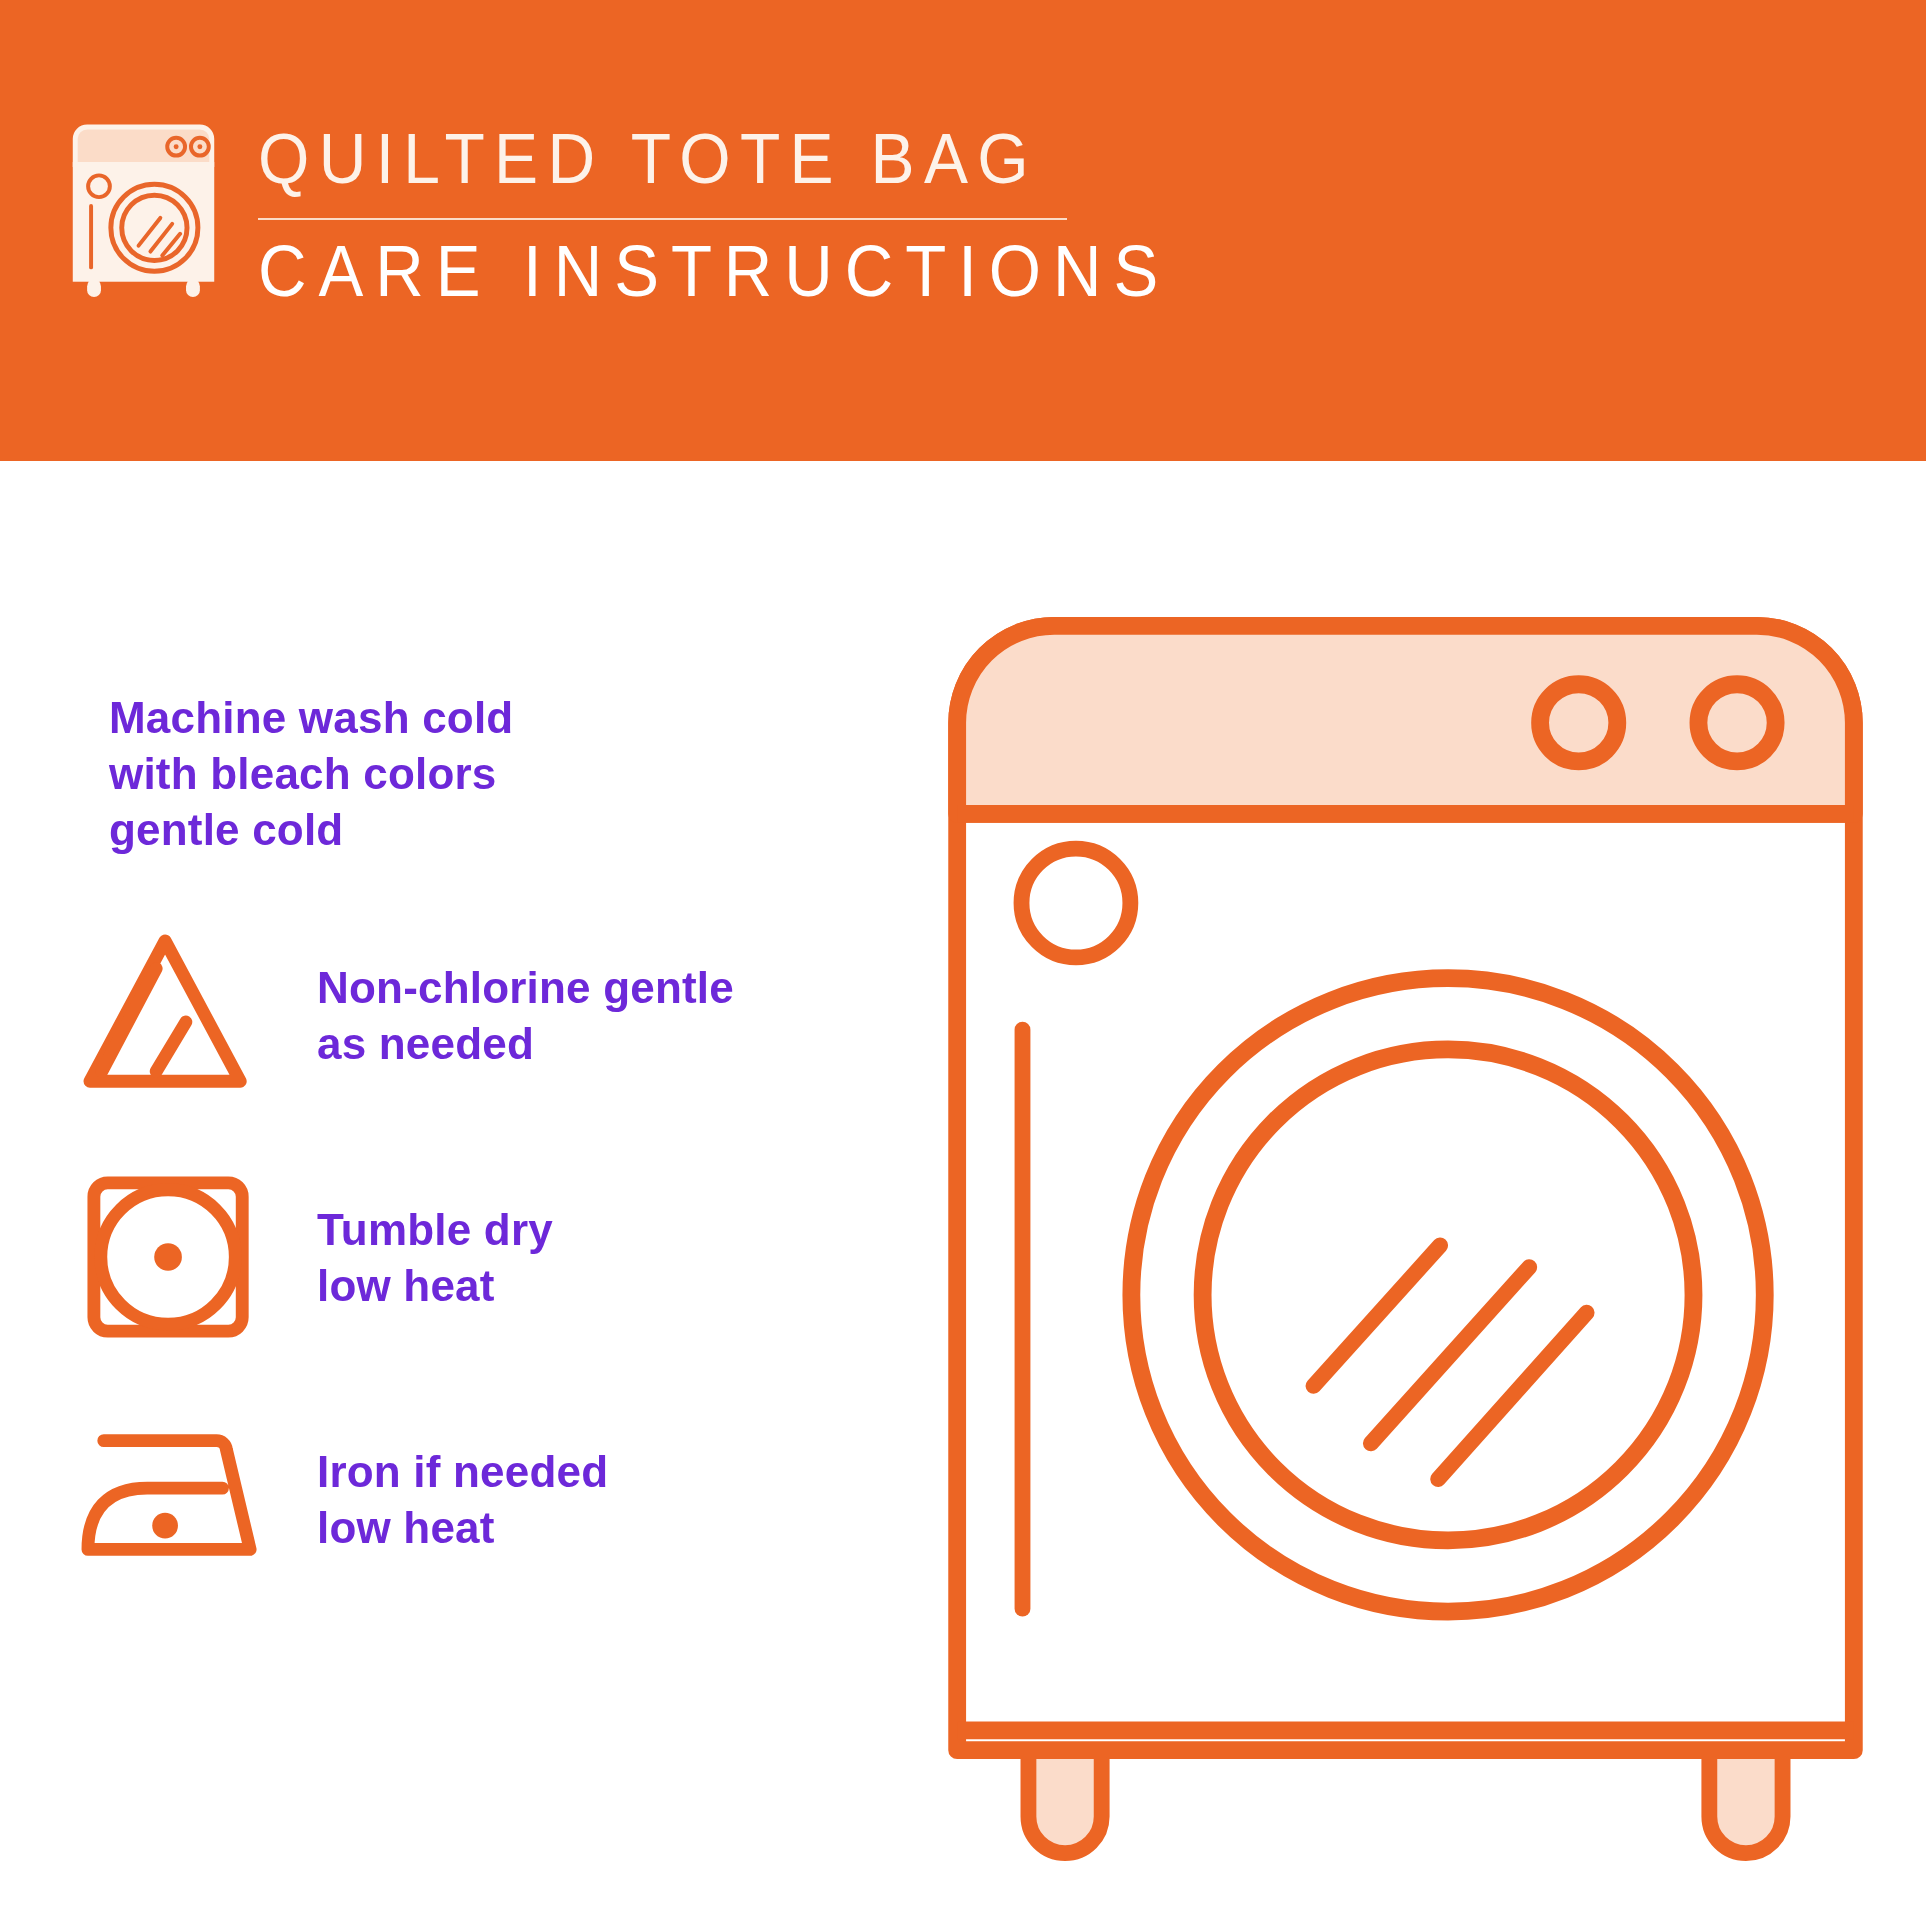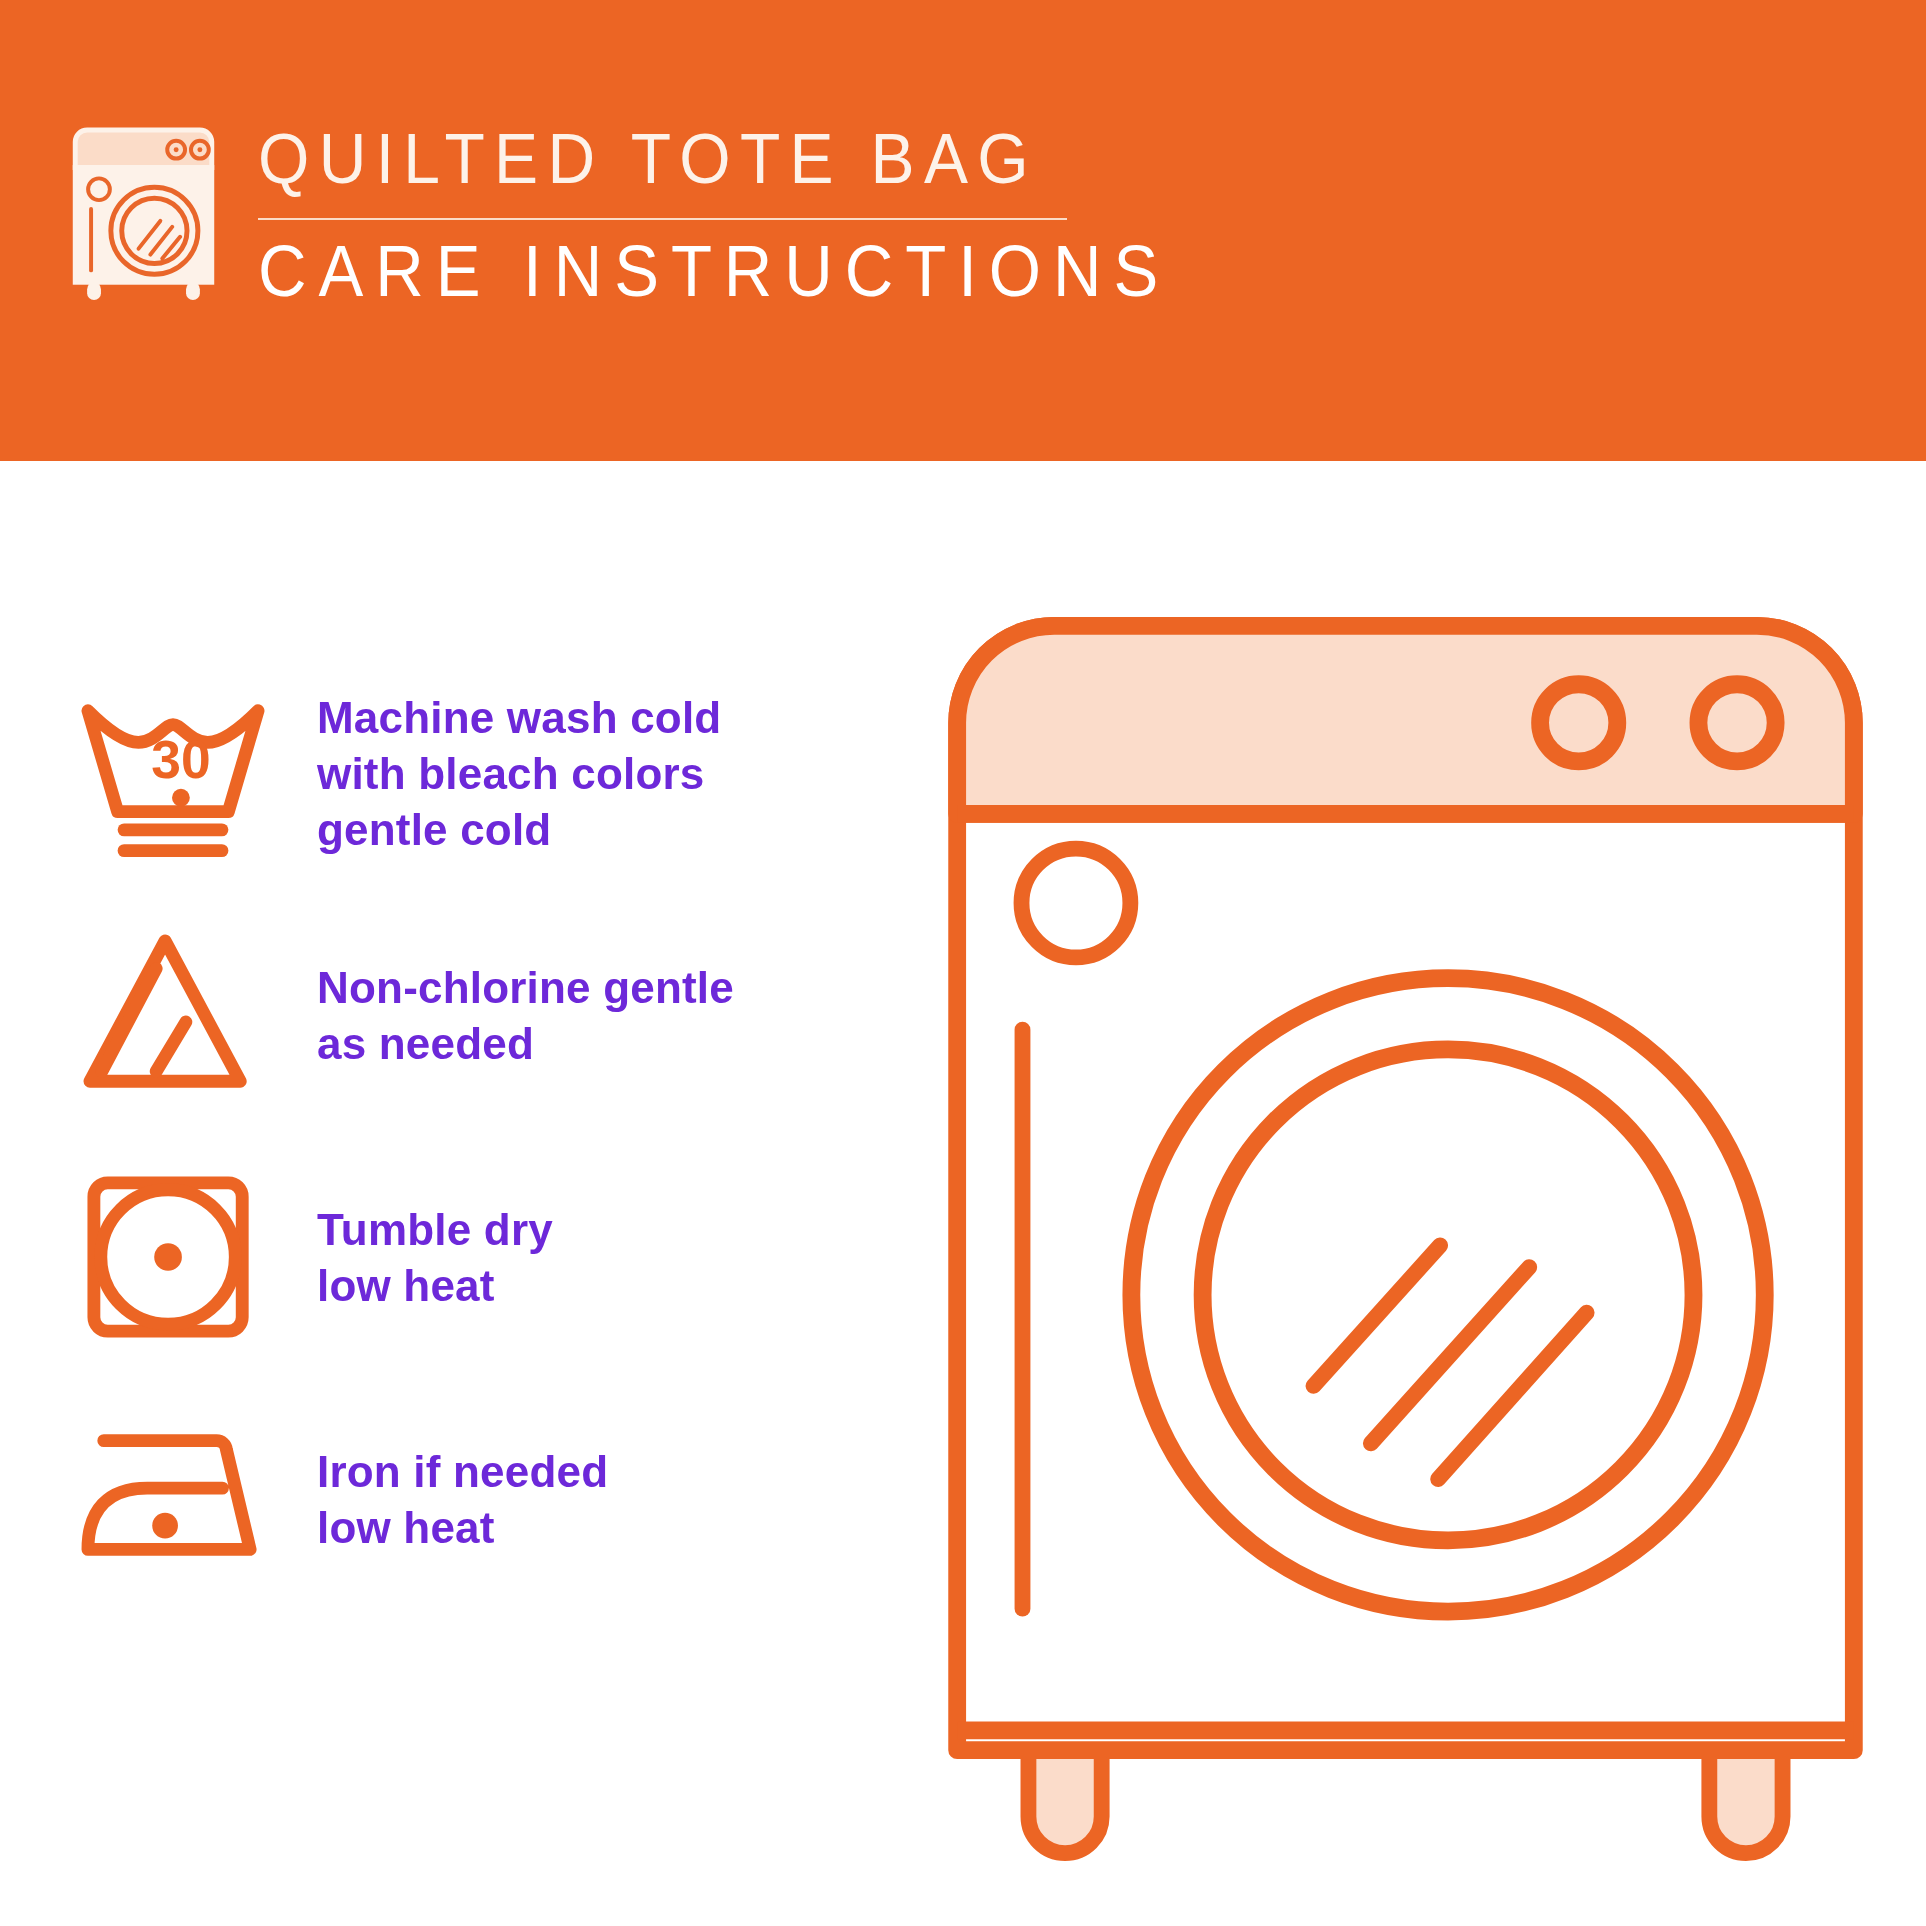--- a/index.html
+++ b/index.html
@@ -19,7 +19,7 @@
   }
   #header-inner {
     position:absolute; left:69px; top:119px;
-    display:flex; align-items:center;
+    display:flex; align-items:flex-start;
   }
   #logo-icon { width:149px; height:183px; flex:none; }
   #title-block {

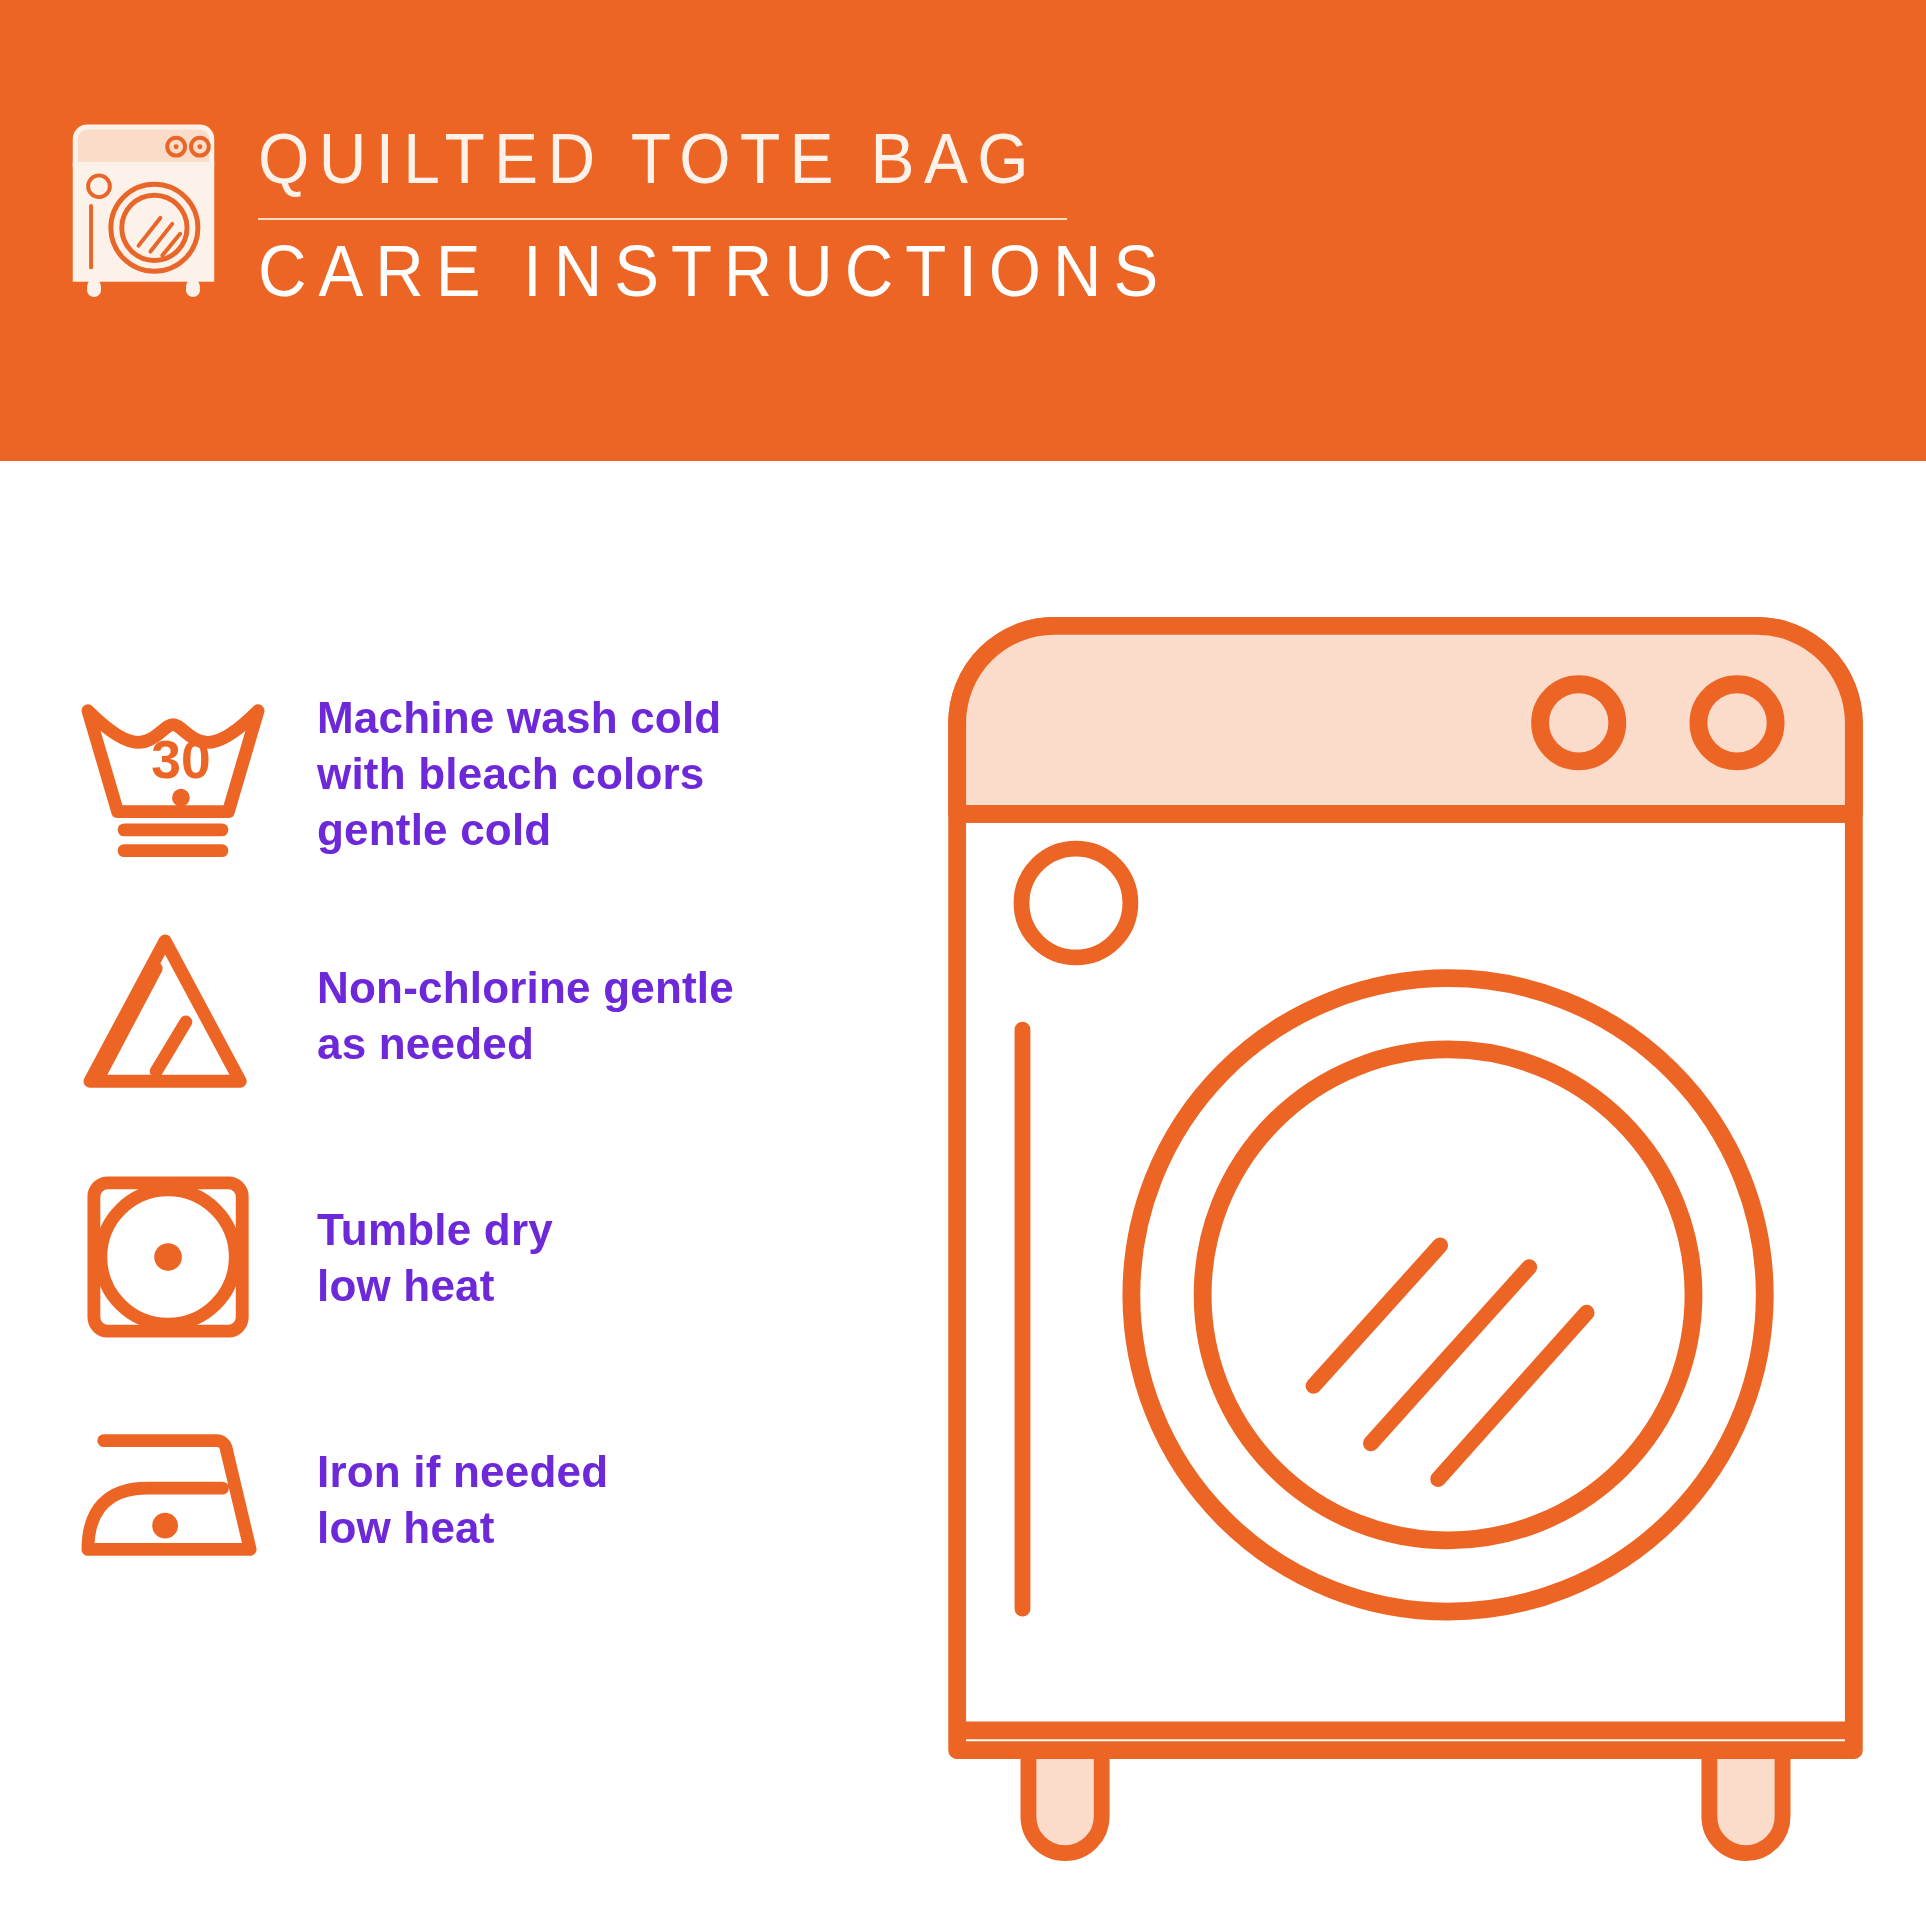--- a/index.html
+++ b/index.html
@@ -129,19 +129,6 @@
 <div id="symbol-list">
 
   <div class="symbol-row">
-    <div class="symbol-icon">
-      <svg viewBox="0 0 200 180" width="198" height="178">
-        <path d="M14 26 L44 128 H156 L186 26
-                 C168 44 150 58 135 58
-                 C118 58 108 40 100 40
-                 C92 40 82 58 65 58
-                 C50 58 32 44 14 26 Z" fill="none" stroke="#EC6524" stroke-width="13" stroke-linecap="round" stroke-linejoin="round"></path>
-        <text x="108" y="94" font-family="Liberation Sans, sans-serif" font-size="54" font-weight="700" fill="#EC6524" text-anchor="middle">30</text>
-        <circle cx="108" cy="114" r="9" fill="#EC6524"></circle>
-        <rect x="44" y="140" width="112" height="13" rx="6.5" fill="#EC6524"></rect>
-        <rect x="44" y="161" width="112" height="13" rx="6.5" fill="#EC6524"></rect>
-      </svg>
-    </div>
     <div class="symbol-text">
       <span class="ln">Machine wash cold</span>
       <span class="ln">with bleach colors</span>

